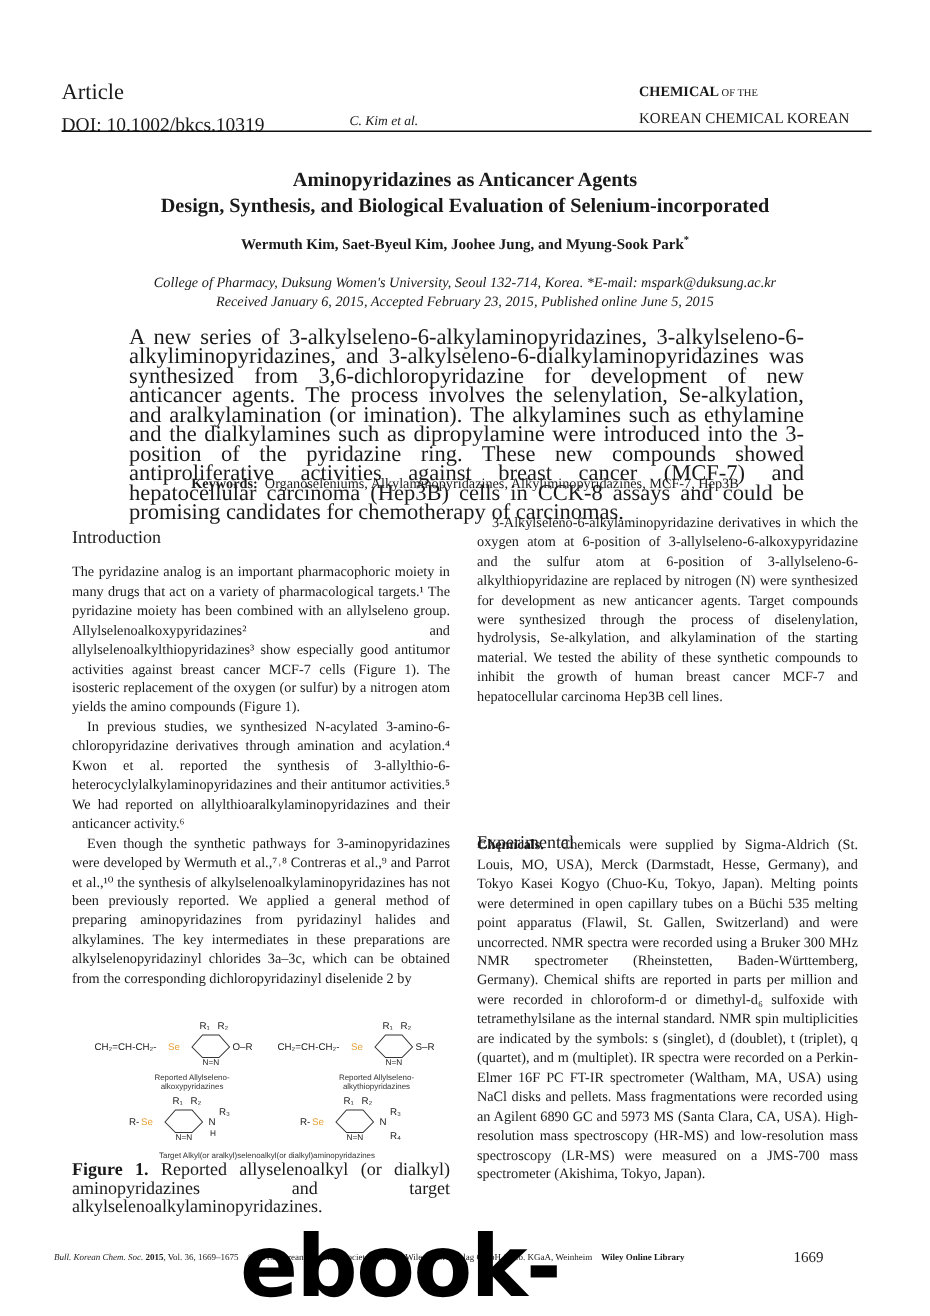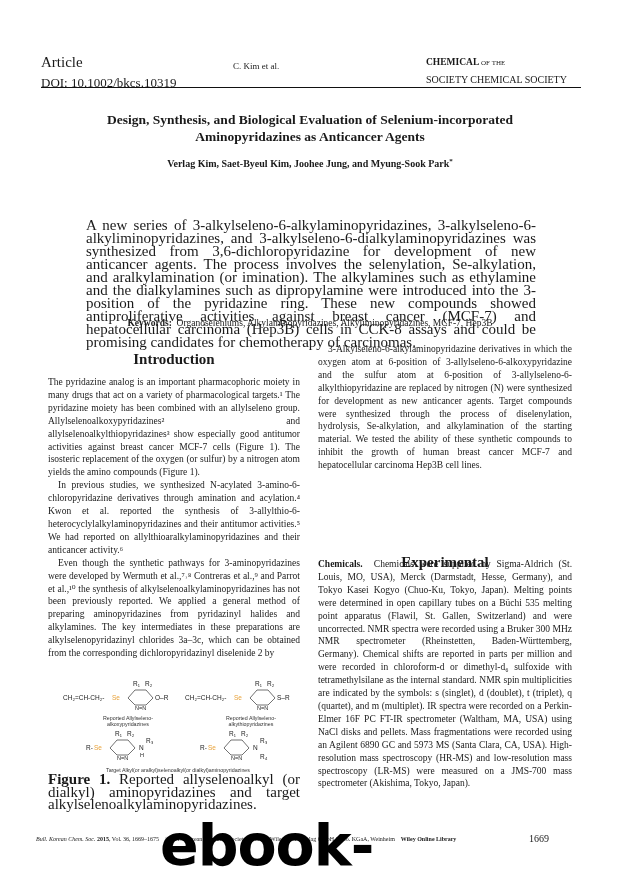--- a/index.html
+++ b/index.html
@@ -10,7 +10,7 @@
   
   .hdr-article { left: 41px; top: 54px; font-size: 15px; }
   .hdr-doi { left: 41px; top: 75px; font-size: 13px; }
-  .hdr-author { left: 233px; top: 61px; font-size: 9px; }
+  .hdr-author { left: 233px; top: 75px; font-size: 9px; font-style: italic; }
   .hdr-journal1 { left: 426px; top: 57px; font-size: 9.5px; font-weight: bold; }
   .hdr-journal1 .sc { font-size: 7px; font-weight: normal; text-align: right; }
   .hdr-journal2 { left: 426px; top: 74px; font-size: 10px; }

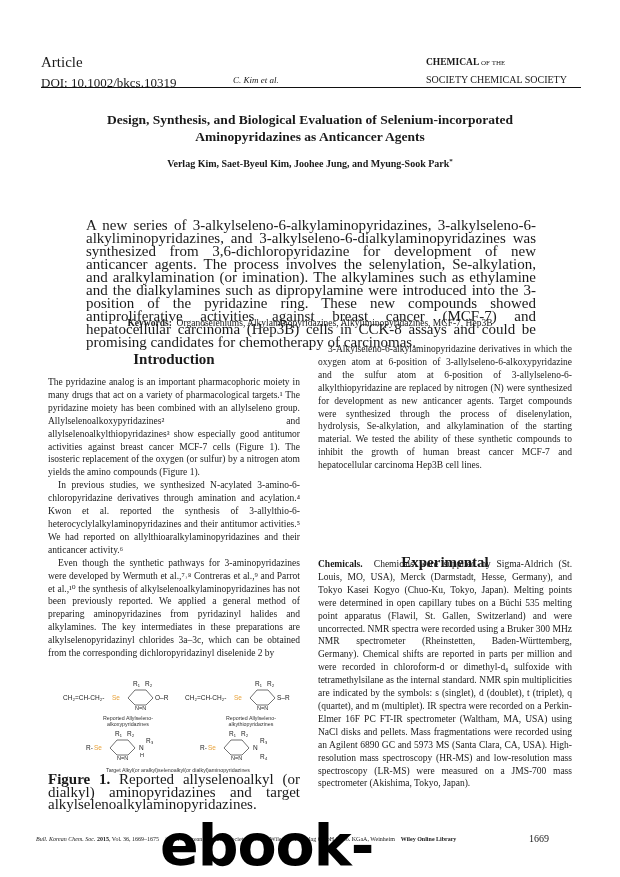--- a/index.html
+++ b/index.html
@@ -53,7 +53,7 @@
 <div class="abs hdr-doi">DOI: 10.1002/bkcs.10319</div>
 <div class="abs hdr-author">C. Kim et al.</div>
 <div class="abs hdr-journal1"><span>CHEMICAL</span><span class="sc"> OF THE</span></div>
-<div class="abs hdr-journal2">SOCIETY CHEMICAL SOCIETY</div>
+<div class="abs hdr-journal2">KOREAN CHEMICAL KOREAN</div>
 <div class="abs hdr-rule"></div>
 
 <div class="abs title">

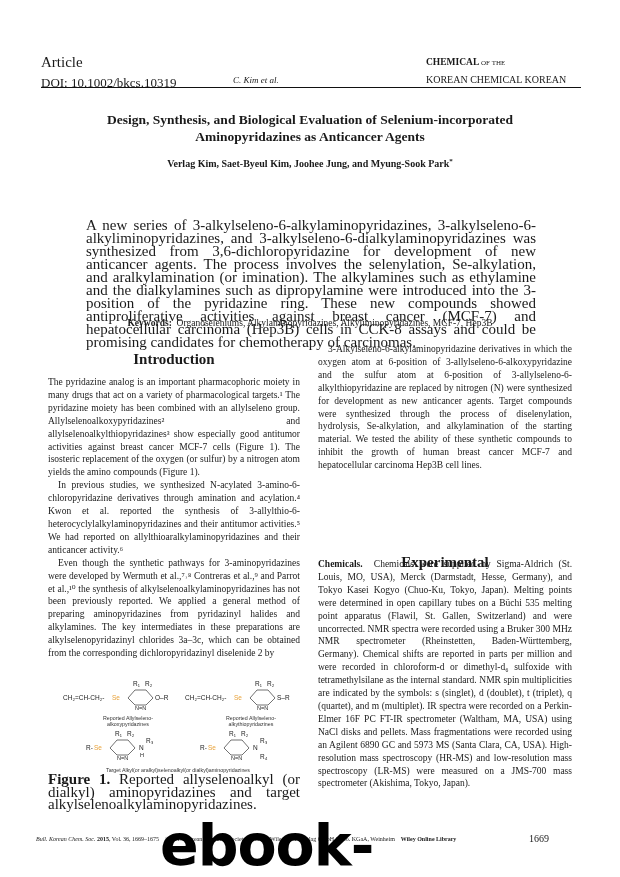--- a/index.html
+++ b/index.html
@@ -57,8 +57,8 @@
 <div class="abs hdr-rule"></div>
 
 <div class="abs title">
+  <div>Aminopyridazines as Anticancer Agents</div>
   <div>Design, Synthesis, and Biological Evaluation of Selenium-incorporated</div>
-  <div>Aminopyridazines as Anticancer Agents</div>
 </div>
 <div class="abs authors"><span>Verlag Kim, Saet-Byeul Kim, Joohee Jung, and Myung-Sook Park</span><sup>*</sup></div>
 <div class="abs affil">

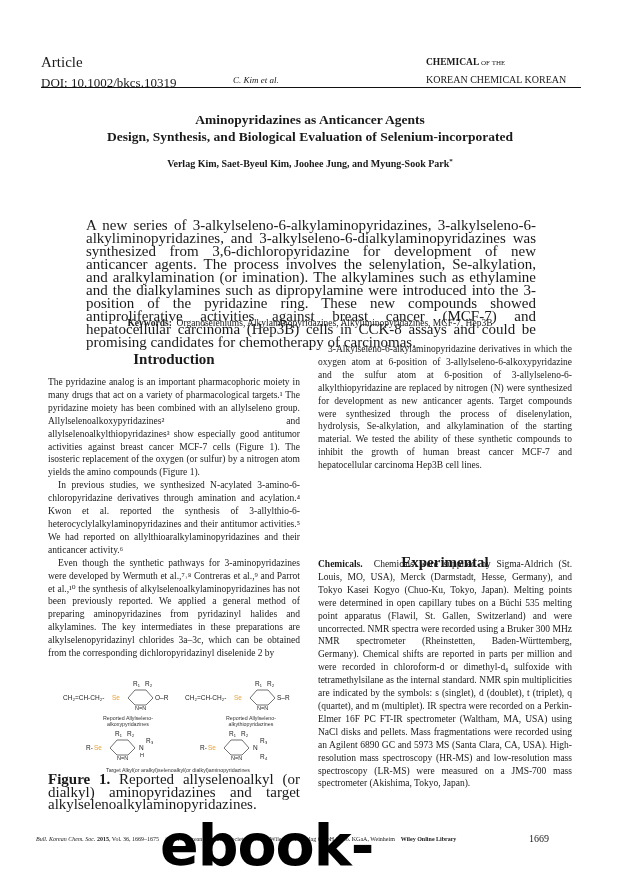--- a/index.html
+++ b/index.html
@@ -60,7 +60,7 @@
   <div>Aminopyridazines as Anticancer Agents</div>
   <div>Design, Synthesis, and Biological Evaluation of Selenium-incorporated</div>
 </div>
-<div class="abs authors"><span>Verlag Kim, Saet-Byeul Kim, Joohee Jung, and Myung-Sook Park</span><sup>*</sup></div>
+<div class="abs authors"><span>Wermuth Kim, Saet-Byeul Kim, Joohee Jung, and Myung-Sook Park</span><sup>*</sup></div>
 <div class="abs affil">
 </div>
 

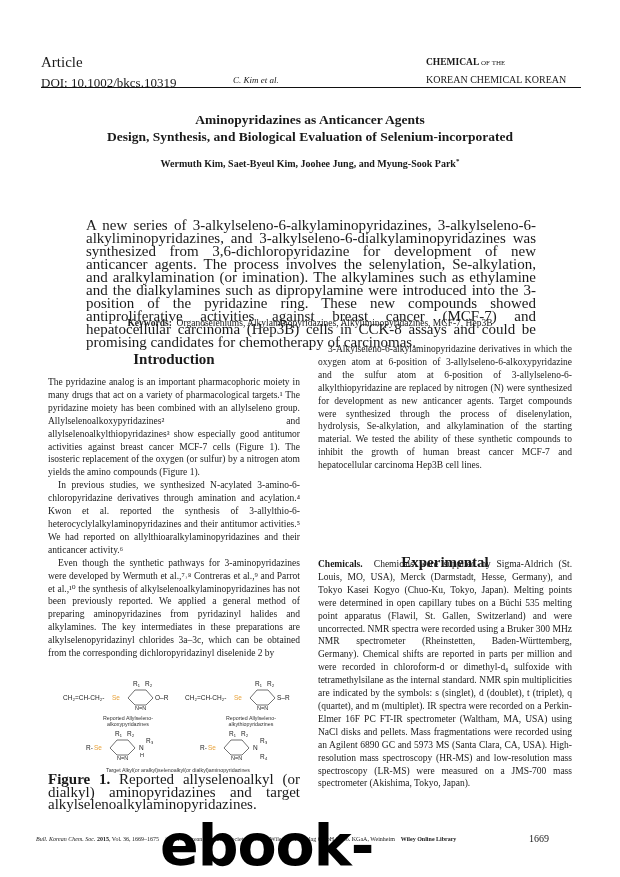--- a/index.html
+++ b/index.html
@@ -62,6 +62,7 @@
 </div>
 <div class="abs authors"><span>Wermuth Kim, Saet-Byeul Kim, Joohee Jung, and Myung-Sook Park</span><sup>*</sup></div>
 <div class="abs affil">
+  <div>College of Pharmacy, Duksung Women's University, Seoul 132-714, Korea. *E-mail: mspark@duksung.ac.kr</div>
 </div>
 
 <div class="abs abstract">A new series of 3-alkylseleno-6-alkylaminopyridazines, 3-alkylseleno-6-alkyliminopyridazines, and 3-alkylseleno-6-dialkylaminopyridazines was synthesized from 3,6-dichloropyridazine for development of new anticancer agents. The process involves the selenylation, Se-alkylation, and aralkylamination (or imination). The alkylamines such as ethylamine and the dialkylamines such as dipropylamine were introduced into the 3-position of the pyridazine ring. These new compounds showed antiproliferative activities against breast cancer (MCF-7) and hepatocellular carcinoma (Hep3B) cells in CCK-8 assays and could be promising candidates for chemotherapy of carcinomas.</div>

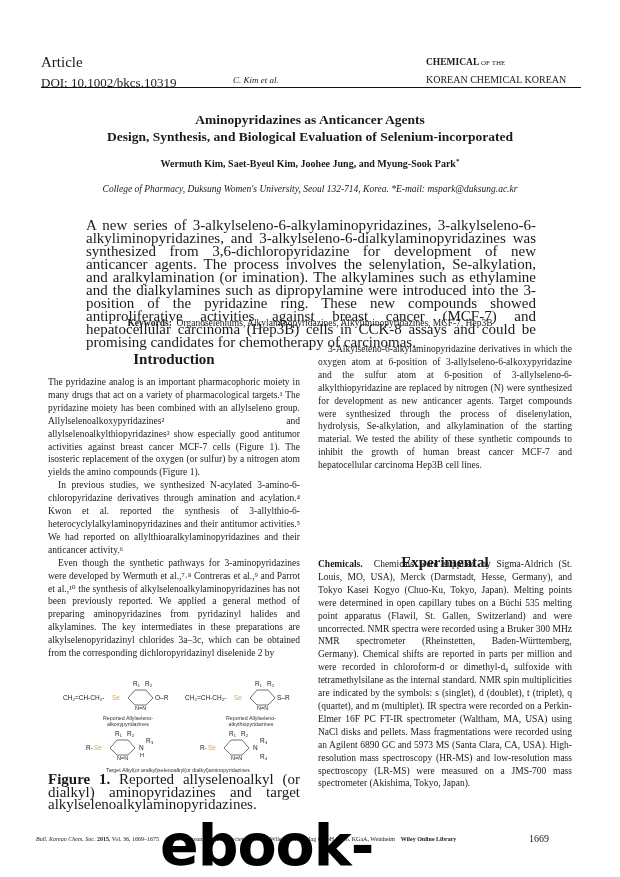--- a/index.html
+++ b/index.html
@@ -63,6 +63,7 @@
 <div class="abs authors"><span>Wermuth Kim, Saet-Byeul Kim, Joohee Jung, and Myung-Sook Park</span><sup>*</sup></div>
 <div class="abs affil">
   <div>College of Pharmacy, Duksung Women's University, Seoul 132-714, Korea. *E-mail: mspark@duksung.ac.kr</div>
+  <div>Received January 6, 2015, Accepted February 23, 2015, Published online June 5, 2015</div>
 </div>
 
 <div class="abs abstract">A new series of 3-alkylseleno-6-alkylaminopyridazines, 3-alkylseleno-6-alkyliminopyridazines, and 3-alkylseleno-6-dialkylaminopyridazines was synthesized from 3,6-dichloropyridazine for development of new anticancer agents. The process involves the selenylation, Se-alkylation, and aralkylamination (or imination). The alkylamines such as ethylamine and the dialkylamines such as dipropylamine were introduced into the 3-position of the pyridazine ring. These new compounds showed antiproliferative activities against breast cancer (MCF-7) and hepatocellular carcinoma (Hep3B) cells in CCK-8 assays and could be promising candidates for chemotherapy of carcinomas.</div>

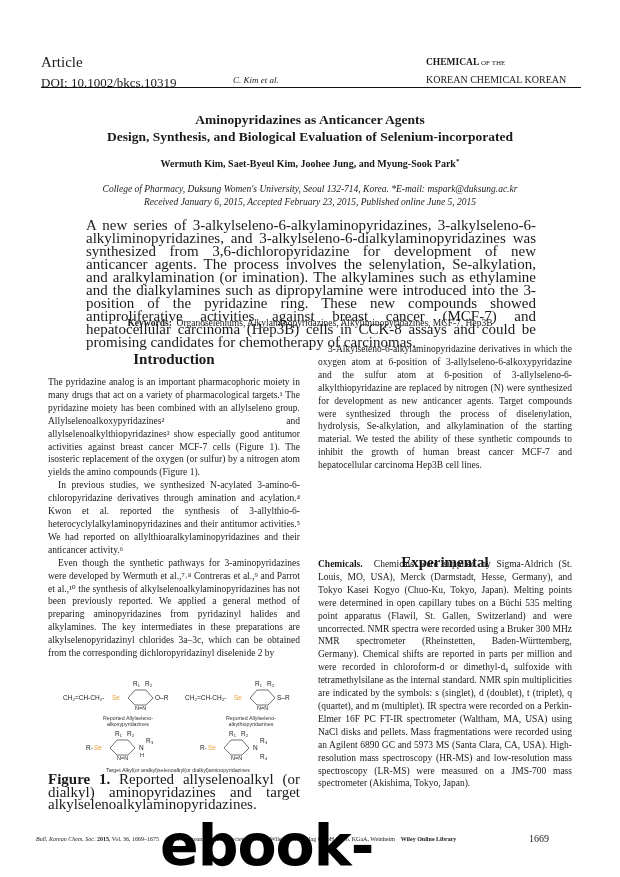--- a/index.html
+++ b/index.html
@@ -28,7 +28,7 @@
   .col { font-size: 9.5px; line-height: 12.9px; text-align: justify; }
   .col p { margin: 0; }
   .col p.ind { text-indent: 10px; }
-  .sec-head { font-weight: bold; text-align: center; font-size: 15px; }
+  .sec-head { font-weight: normal; font-size: 12px; }
   .intro-head { left: 48px; top: 351px; width: 252px; }
   .exp-head { left: 318px; top: 530px; width: 254px; margin-top: 24px; }
   .intro-body { left: 48px; top: 376px; width: 252px; }

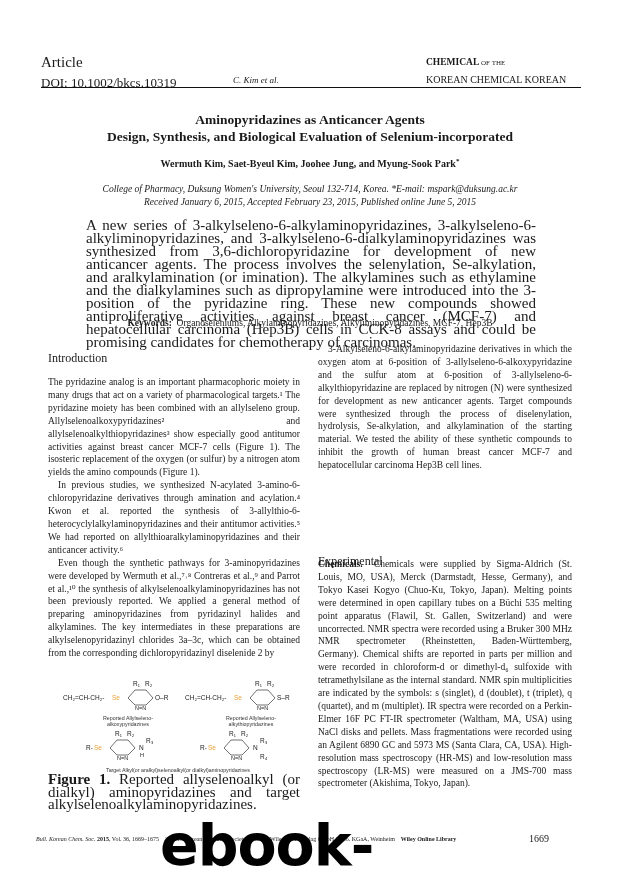--- a/index.html
+++ b/index.html
@@ -36,7 +36,7 @@
   .right-exp { left: 318px; top: 558px; width: 254px; }
 
   .figure { left: 48px; top: 676px; width: 260px; height: 100px; }
-  .fig-caption { left: 48px; top: 773px; width: 252px; font-size: 15px; line-height: 12.5px; text-align: justify; }
+  .fig-caption { left: 48px; top: 773px; width: 252px; font-size: 12px; line-height: 12.5px; text-align: justify; }
 
   .footer { left: 36px; top: 813px; width: 545px; font-size: 6px; white-space: nowrap; margin-top: 23px; }
   .footer .pg { font-size: 10px; position: absolute; left: 493px; top: -3px; }

